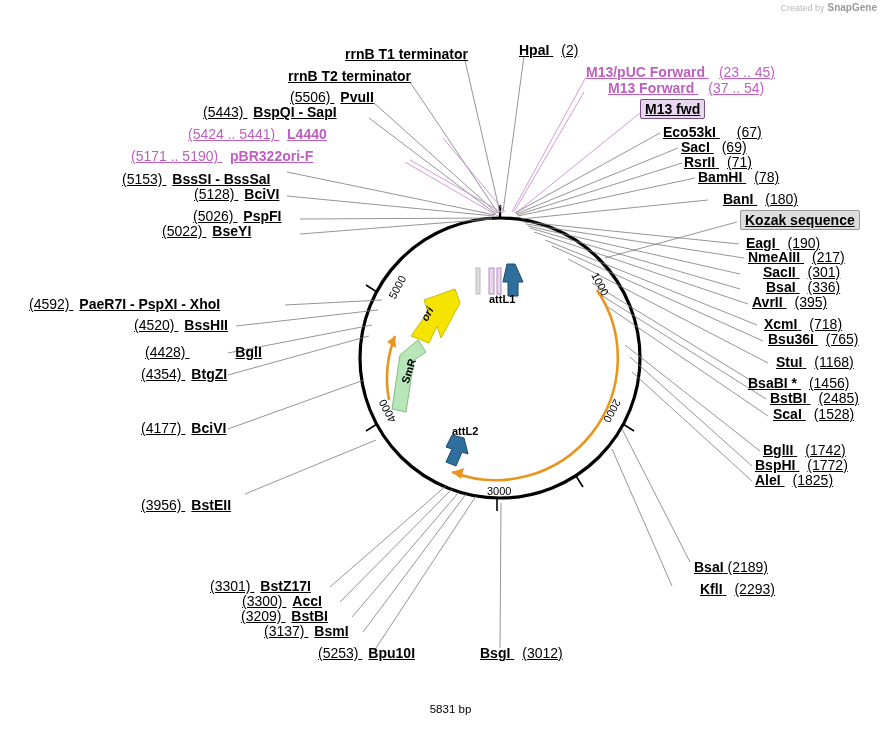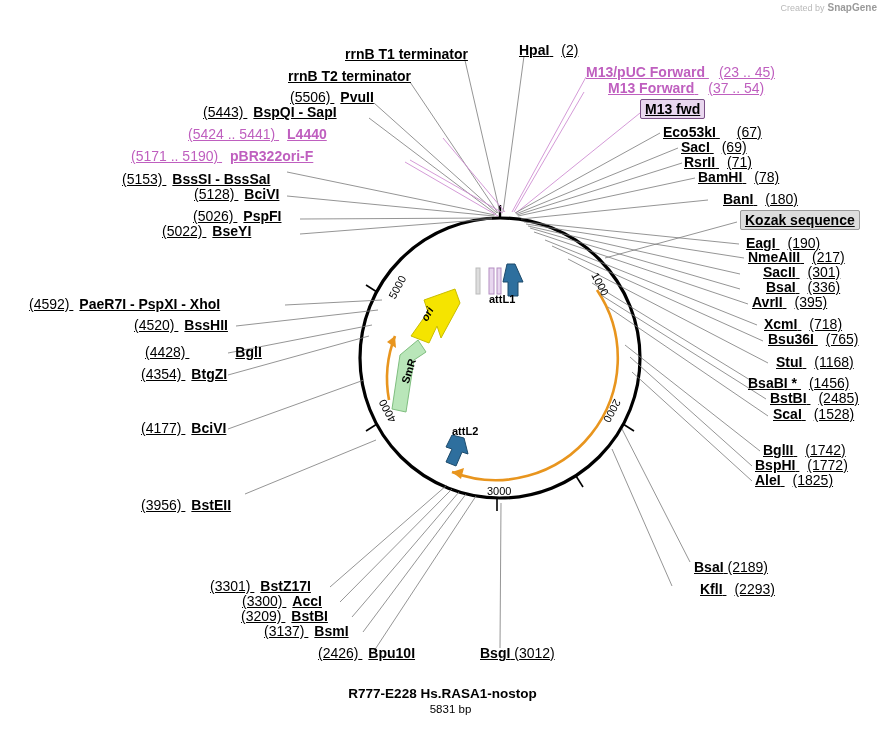--- a/index.html
+++ b/index.html
@@ -416,7 +416,7 @@
     <span class="nm" style="margin-left:6px;">BsmI</span>
   </div>
   <div class="lbl" style="left:318px; top:647px;">
-    <span class="pos">(2426)</span>
+    <span class="pos">(5253)</span>
     <span class="nm" style="margin-left:6px;">Bpu10I</span>
   </div>
   <div class="lbl" style="left:480px; top:647px;">

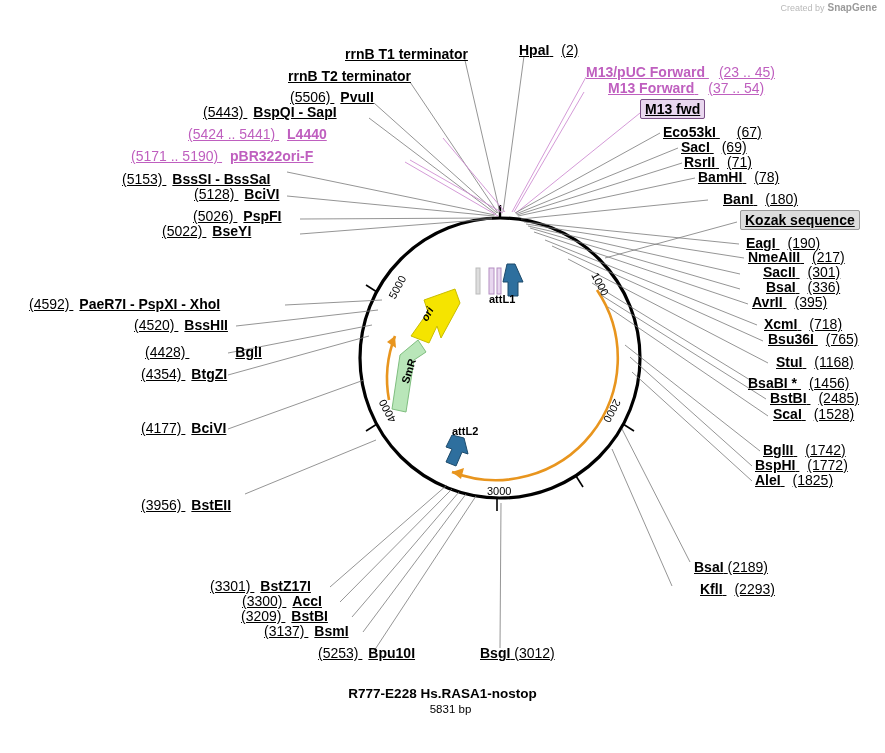--- a/index.html
+++ b/index.html
@@ -421,7 +421,7 @@
   </div>
   <div class="lbl" style="left:480px; top:647px;">
     <span class="nm">BsgI</span>
-    <span class="pos" style="">(3012)</span>
+    <span class="pos" style="margin-left:8px;">(3012)</span>
   </div>
 
   <div class="tick-label" style="left:588px; top:278px; transform:rotate(62deg);">1000</div>

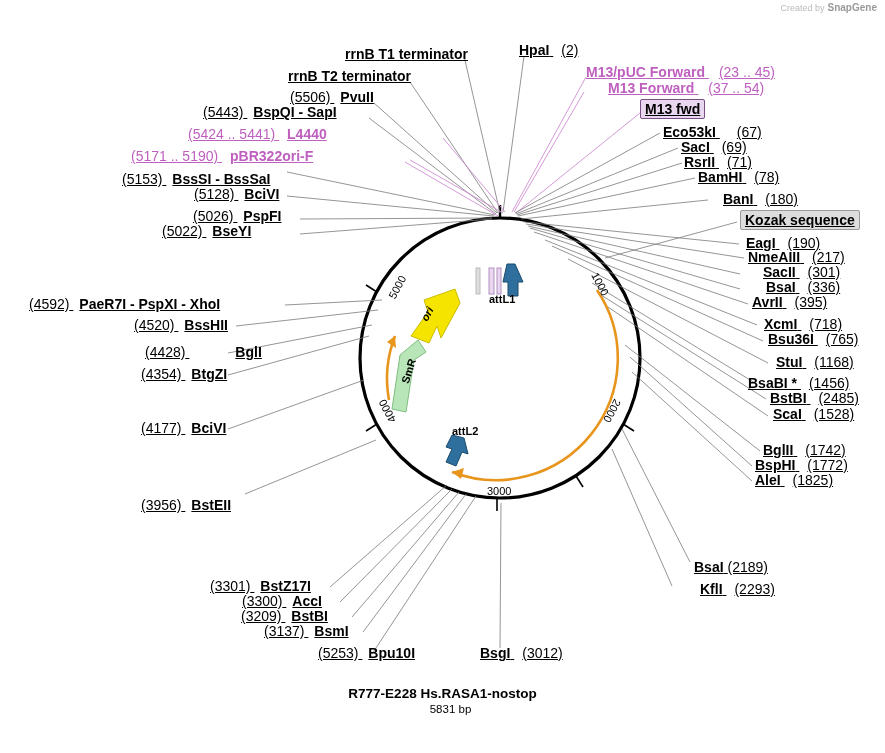--- a/index.html
+++ b/index.html
@@ -435,7 +435,6 @@
   <div class="feat-label" style="left:489px; top:293px;">attL1</div>
   <div class="feat-label" style="left:452px; top:425px;">attL2</div>
 
-  <div id="title">R777-E228 Hs.RASA1-nostop</div>
   <div id="subtitle">5831 bp</div>
 
 </div>

